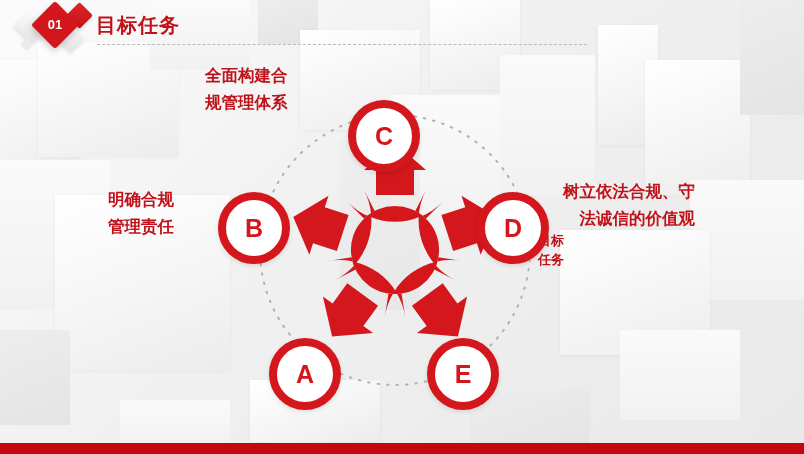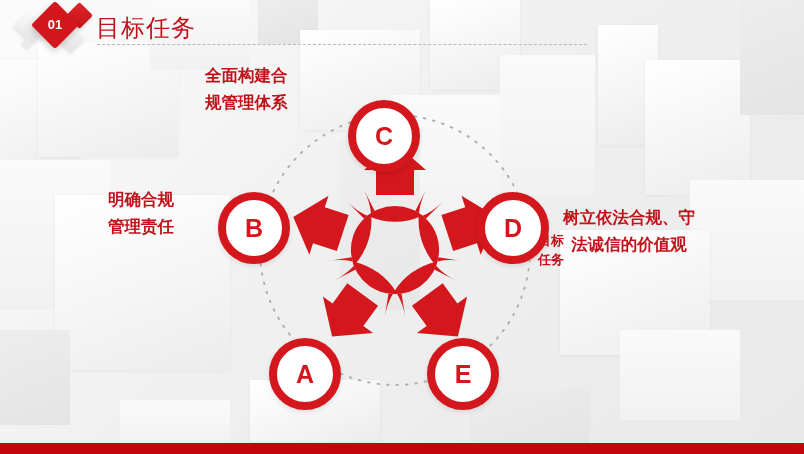--- a/index.html
+++ b/index.html
@@ -66,7 +66,7 @@
   }
   .sect-title{
     position:absolute;left:96px;top:12px;
-    font-size:24px;font-weight:normal;color:#c0121a;letter-spacing:1px;
+    font-size:20px;font-weight:bold;color:#c0121a;letter-spacing:1px;
     font-family:"Liberation Sans","DejaVu Sans",sans-serif;
   }
   .dashline{

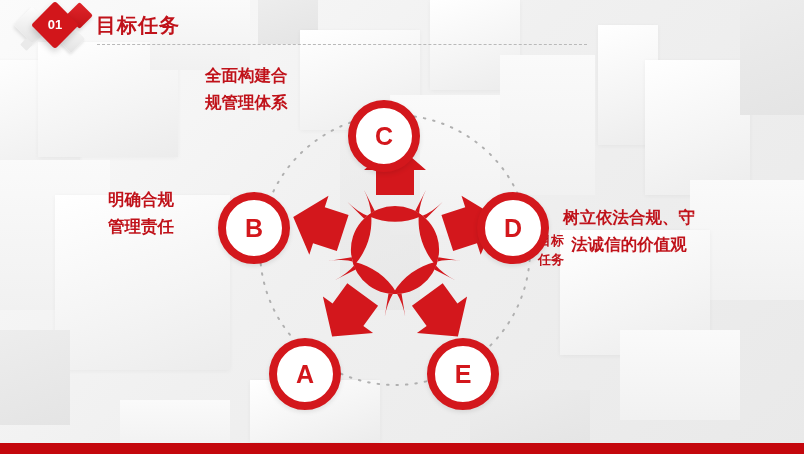--- a/index.html
+++ b/index.html
@@ -84,7 +84,7 @@
   .lbl-c{left:205px;top:62px;text-align:left;}
   .lbl-b{left:108px;top:186px;text-align:left;}
   .lbl-a{left:45px;top:314px;text-align:left;}
-  .lbl-d{left:563px;top:204px;text-align:center;}
+  .lbl-d{left:563px;top:178px;text-align:right;}
   .lbl-e{left:531px;top:341px;text-align:left;}
 
   

